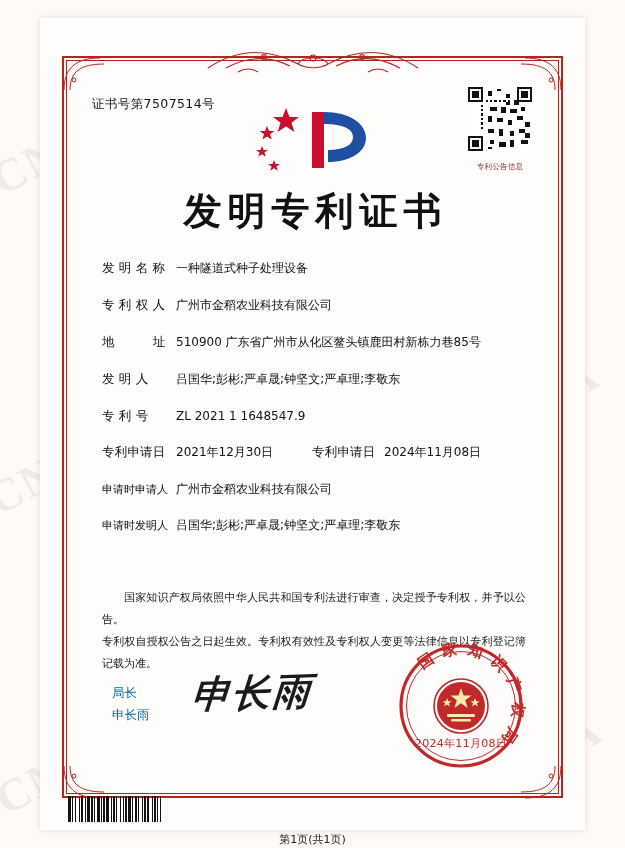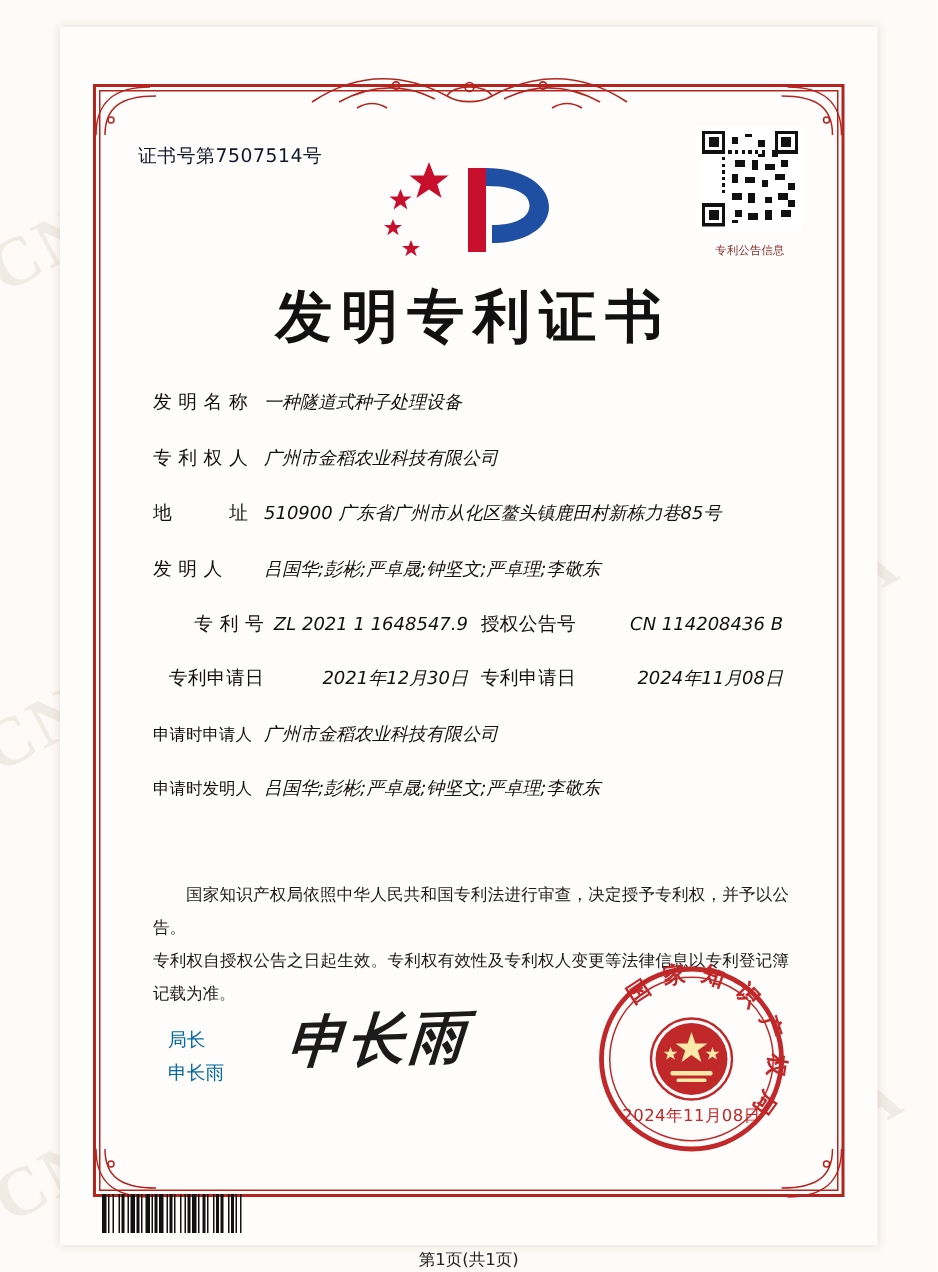--- a/index.html
+++ b/index.html
@@ -161,7 +161,6 @@
     font-size: 12px;
     color: #111;
     word-break: break-all;
-    font-style: italic;
   }
   .row.two { margin-bottom: 20px; }
   .half {

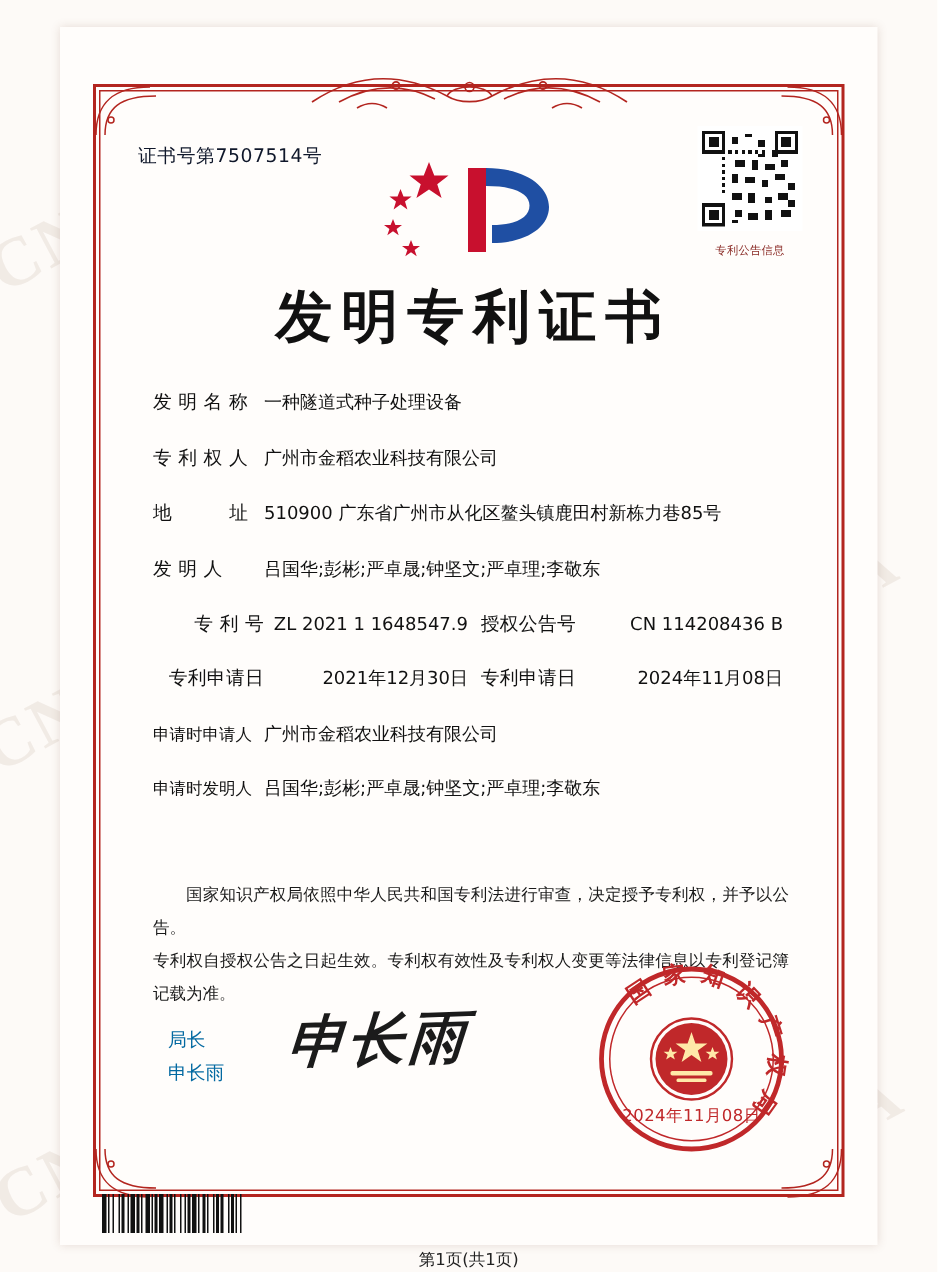--- a/index.html
+++ b/index.html
@@ -167,7 +167,6 @@
     display: flex;
     align-items: baseline;
     flex: 1 1 50%;
-    text-align: right;
   }
   .half .lbl { flex: 0 0 74px; }
   .half.right .lbl { flex: 0 0 72px; }

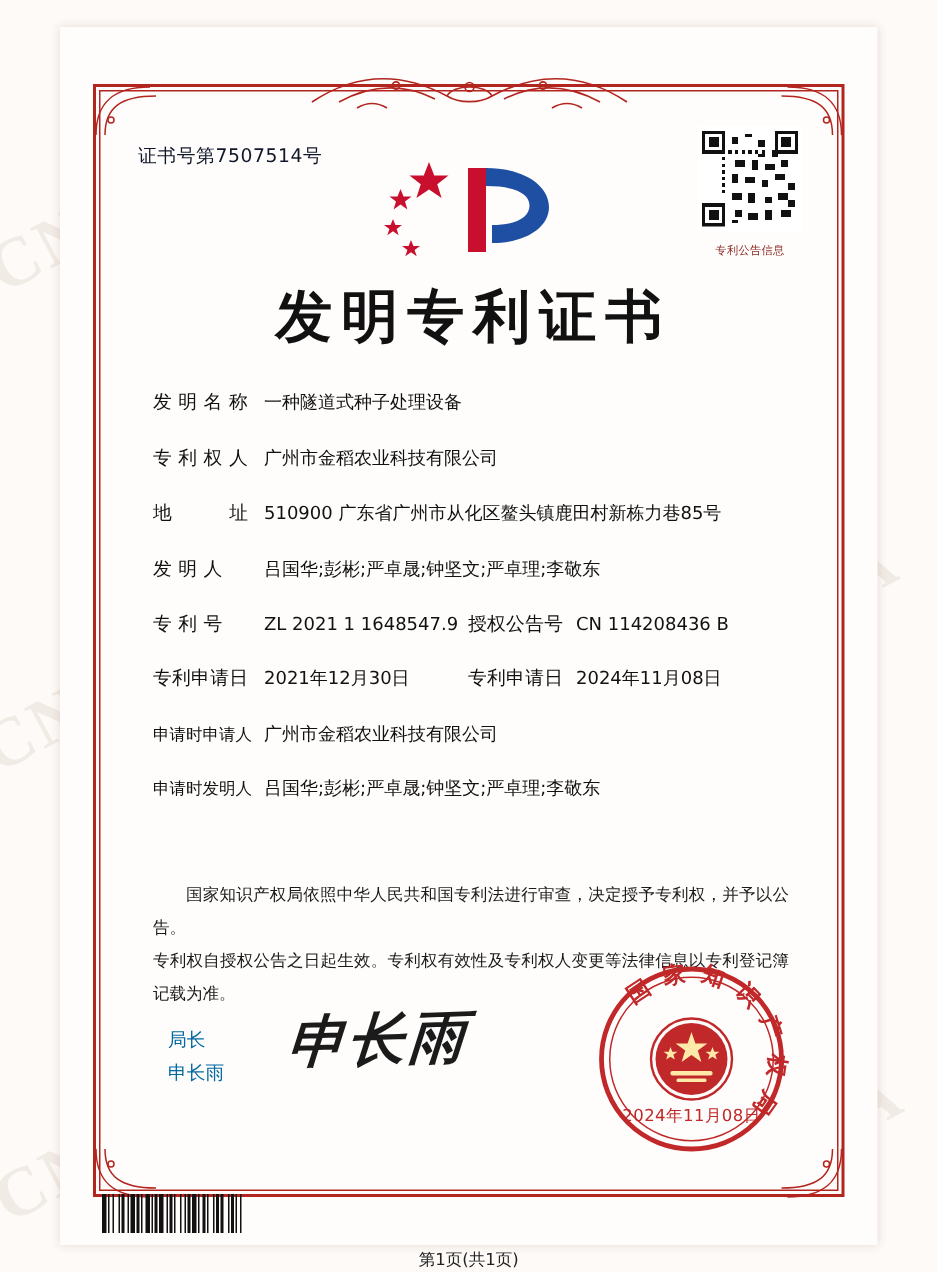--- a/index.html
+++ b/index.html
@@ -419,10 +419,6 @@
           <div class="lbl">专 利 号</div>
           <div class="val">ZL 2021 1 1648547.9</div>
         </div>
-        <div class="half right">
-          <div class="lbl">授权公告号</div>
-          <div class="val">CN 114208436 B</div>
-        </div>
       </div>
 
       <div class="row two">

